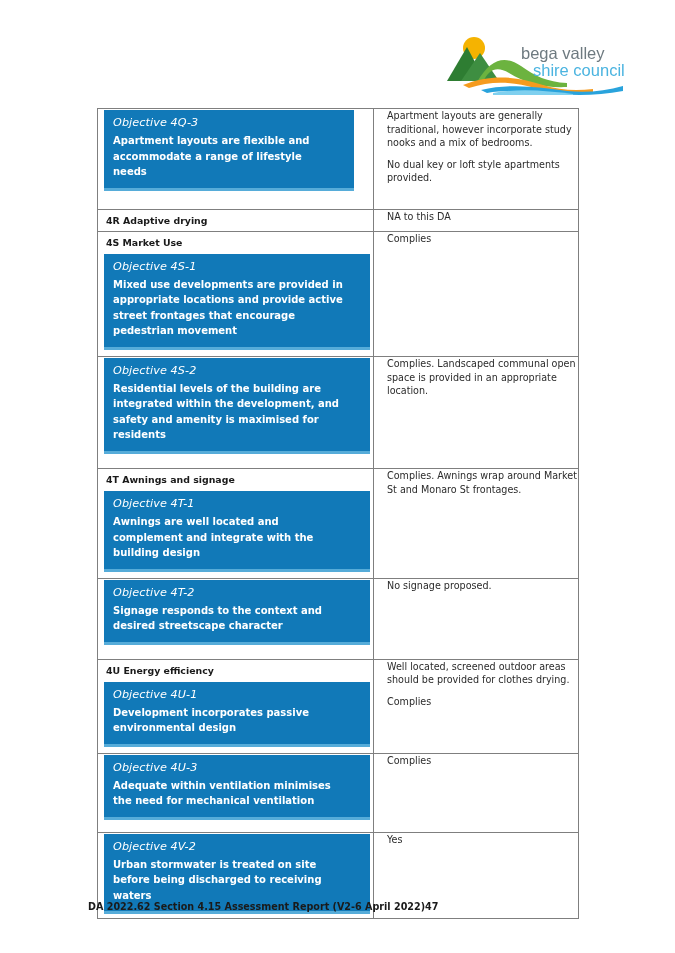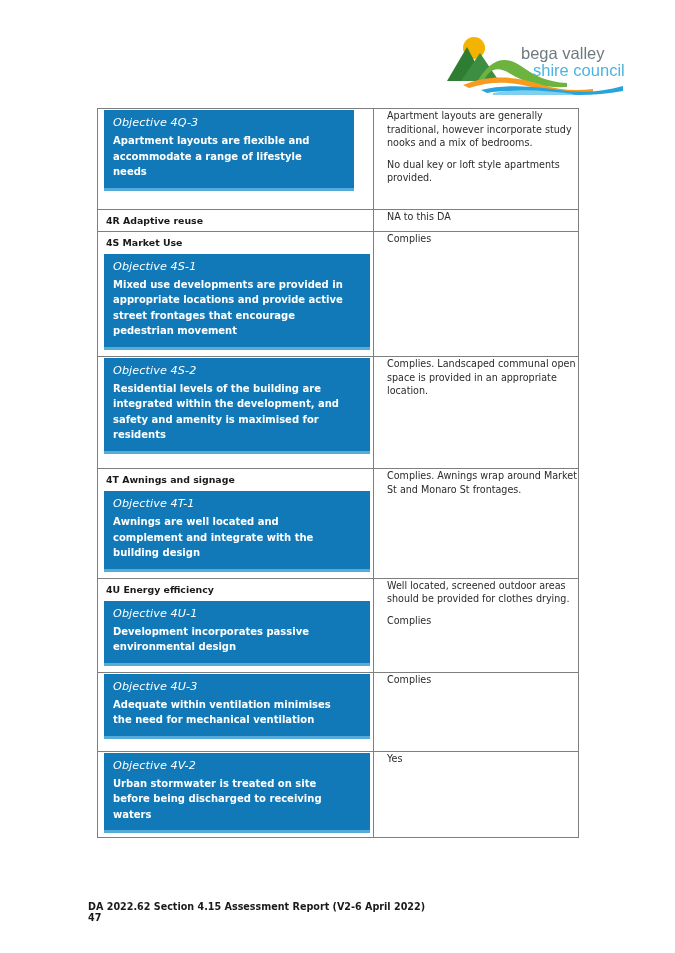--- a/index.html
+++ b/index.html
@@ -162,7 +162,7 @@
         </tr>
         <tr>
           <td class="left-cell">
-            <div class="sect-head">4R Adaptive reuse</div>
+            <div class="sect-head">4R Adaptive drying</div>
             <div class="cell-pad" style="height: 0px;"></div>
           </td>
           <td class="right-cell">

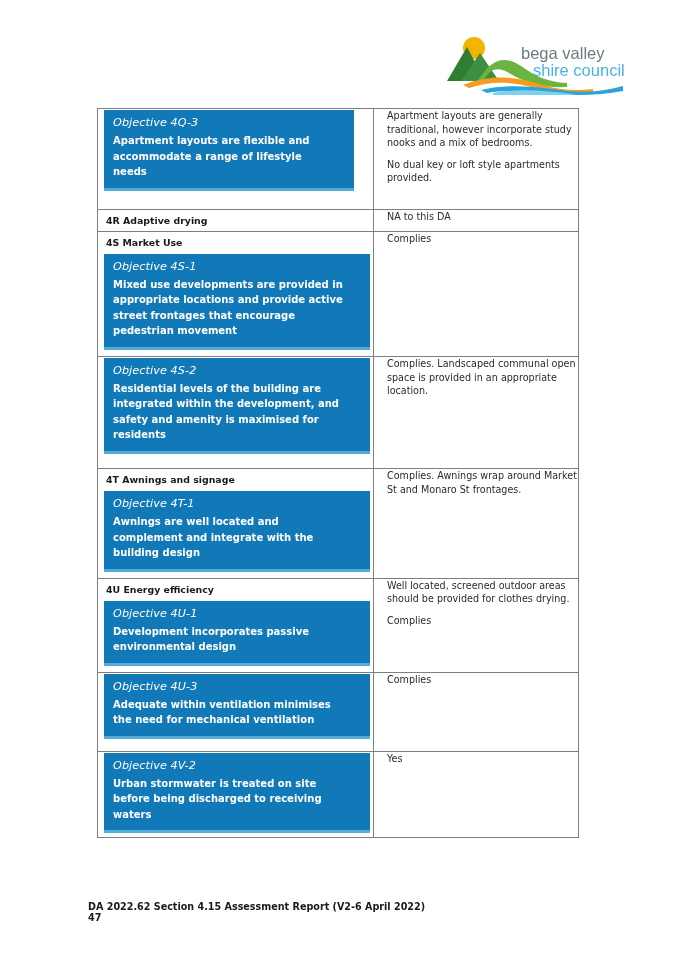--- a/index.html
+++ b/index.html
@@ -209,6 +209,18 @@
         </tr>
         <tr>
           <td class="left-cell">
+            <div class="obj-box wide">
+              <div class="obj-title">Objective 4T-2</div>
+              <div class="obj-text">Signage responds to the context and desired streetscape character</div>
+            </div>
+            <div class="cell-pad" style="height: 10px;"></div>
+          </td>
+          <td class="right-cell">
+            <p>No signage proposed.</p>
+          </td>
+        </tr>
+        <tr>
+          <td class="left-cell">
             <div class="sect-head">4U Energy efficiency</div>
             <div class="obj-box wide">
               <div class="obj-title">Objective 4U-1</div>

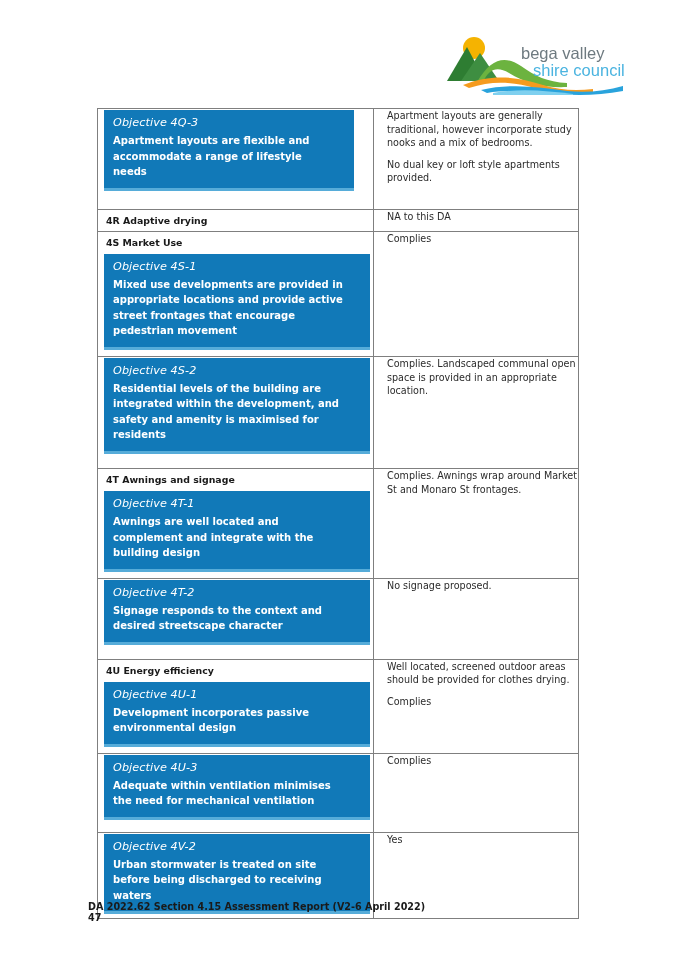--- a/index.html
+++ b/index.html
@@ -112,7 +112,6 @@
     font-size: 9.6px;
     font-weight: bold;
     color: #1a1a1a;
-    flex-direction: column;
   }
 </style>
 </head>

